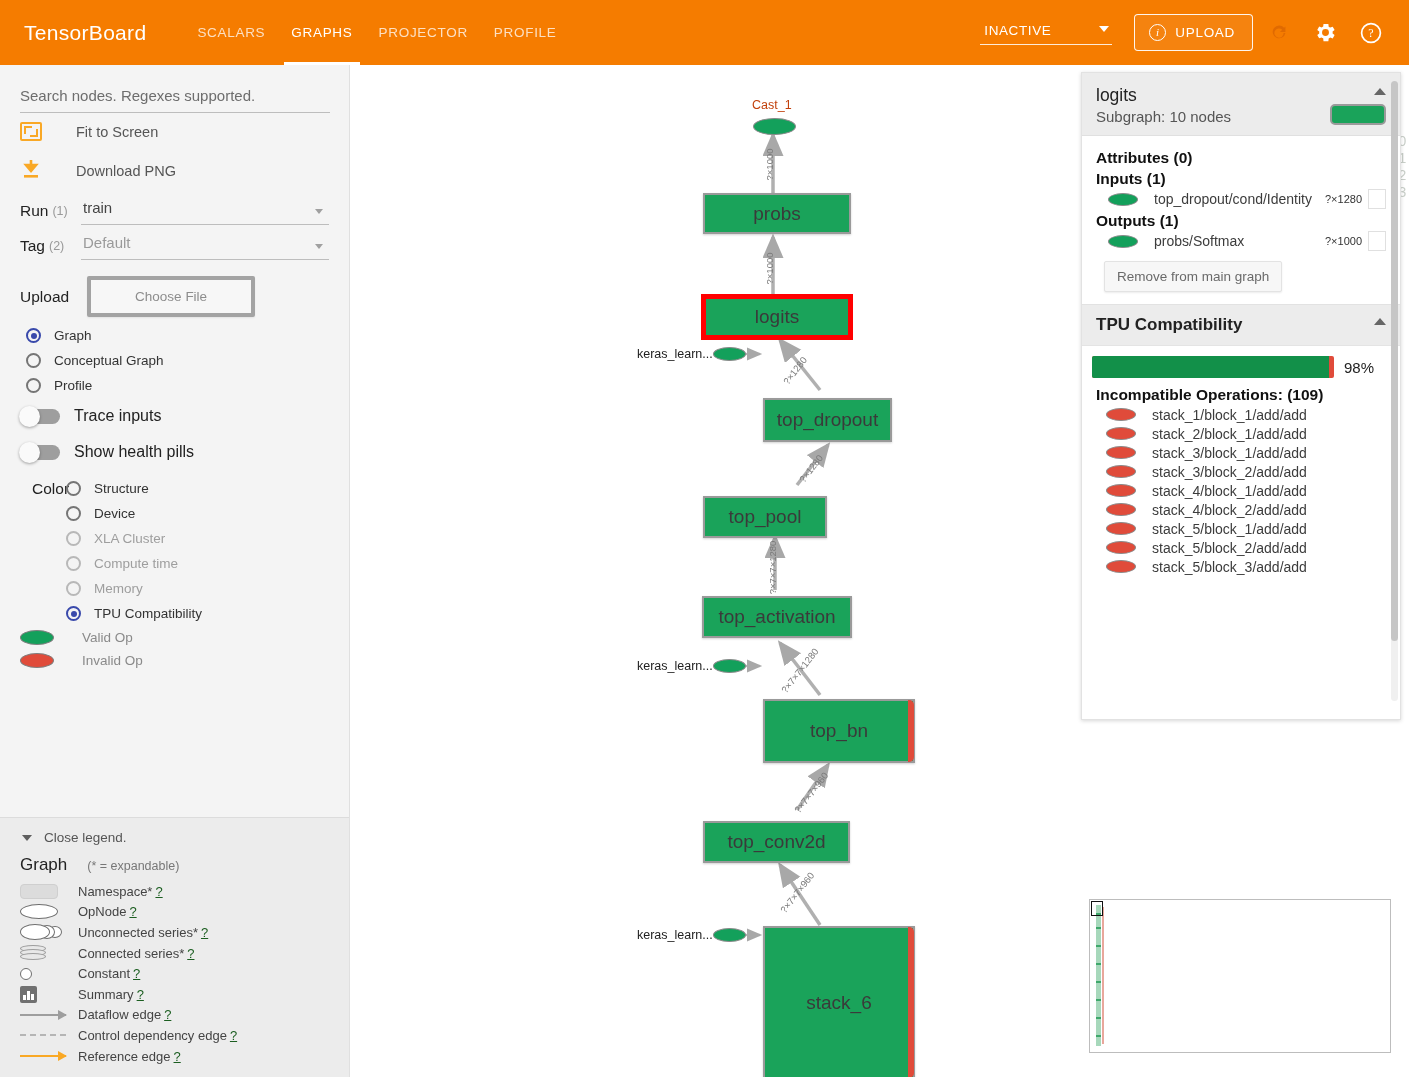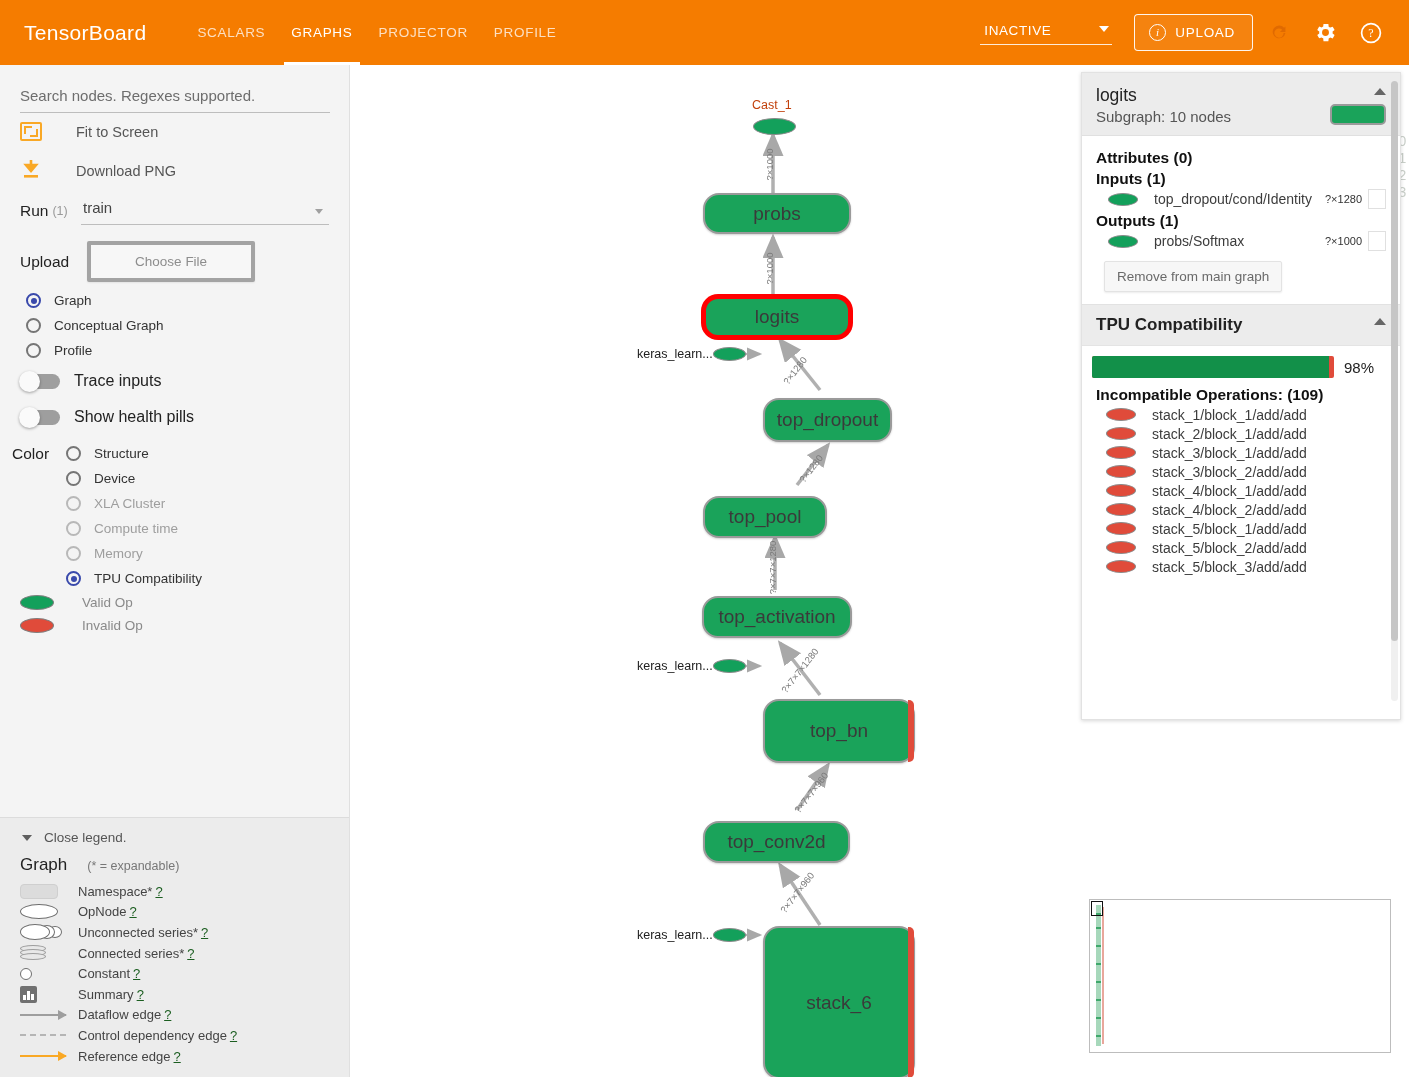--- a/index.html
+++ b/index.html
@@ -234,7 +234,7 @@
     color: #3b3b3b; box-sizing: border-box;
     box-shadow: 0 1px 2px rgba(0,0,0,.18);
   }
-  .gnode.rounded { border-radius: 16px; }
+  .gnode.rounded { border-radius: 0; }
   .gnode .nlabel { font-size: 19px; color: #3a3a3a; }
   .gnode.sel { border: 4px solid #ff0000; box-shadow: 0 0 0 1px #ff0000; }
   .gnode .redstripe {

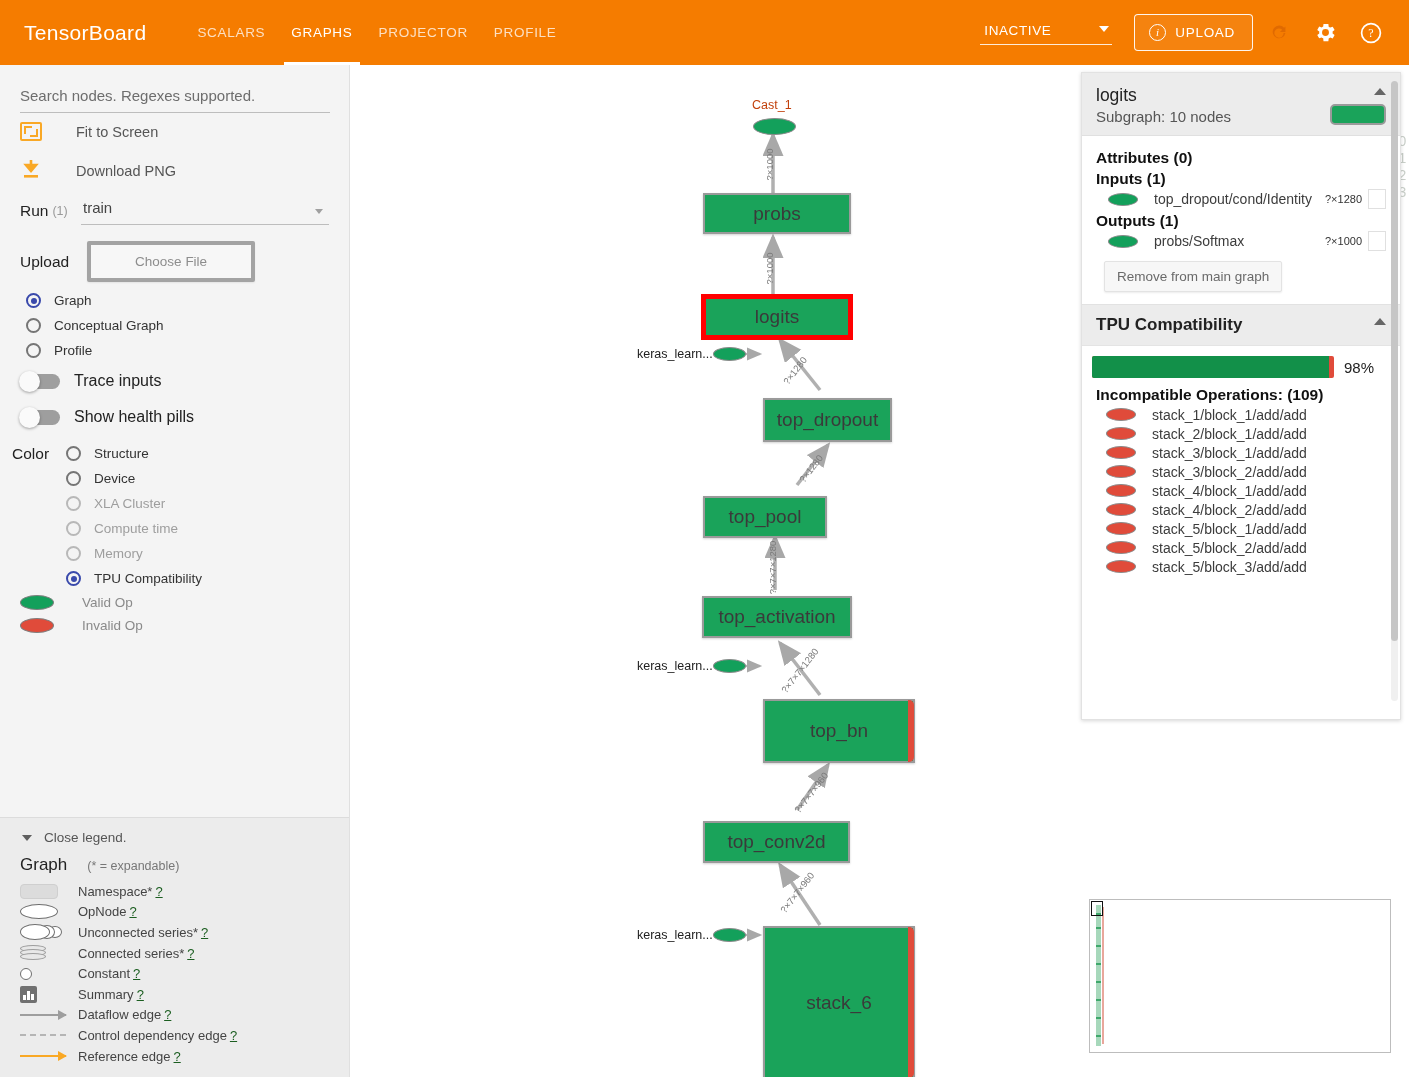--- a/index.html
+++ b/index.html
@@ -403,6 +403,14 @@
         </div>
       </div>
 
+      <div class="selrow">
+        <span class="sel-label">Tag</span>
+        <span class="sel-count">(2)</span>
+        <div class="sel-field">
+          <span class="val ph">Default</span>
+          <span class="tri"></span>
+        </div>
+      </div>
 
       <div class="upload-row">
         <span class="lbl">Upload</span>

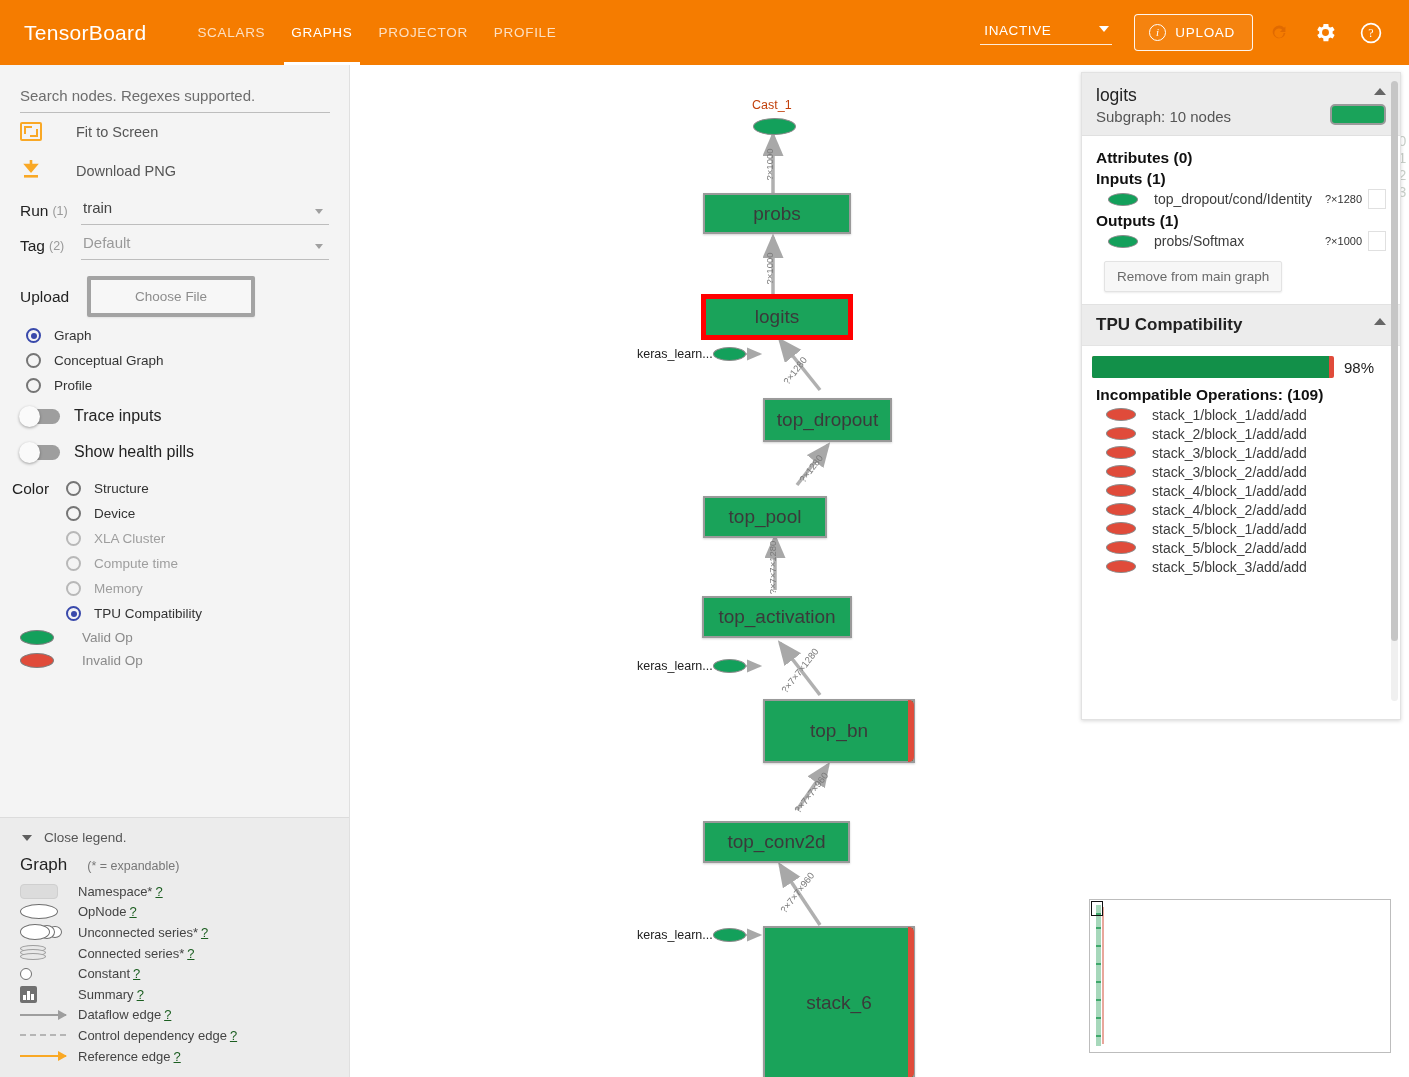--- a/index.html
+++ b/index.html
@@ -166,7 +166,7 @@
   .toggle-row .tlbl { font-size: 16px; color: #222; margin-left: 14px; }
 
   .color-block { display: flex; padding: 6px 0 0 0; }
-  .color-title { font-size: 15.5px; color: #222; padding: 4px 0 0 12px; width: 66px; }
+  .color-title { font-size: 15.5px; color: #222; padding: 4px 0 0 32px; width: 66px; }
   .color-opts { flex: 1; }
   .color-opts .radio-row { padding-left: 0; }
 

